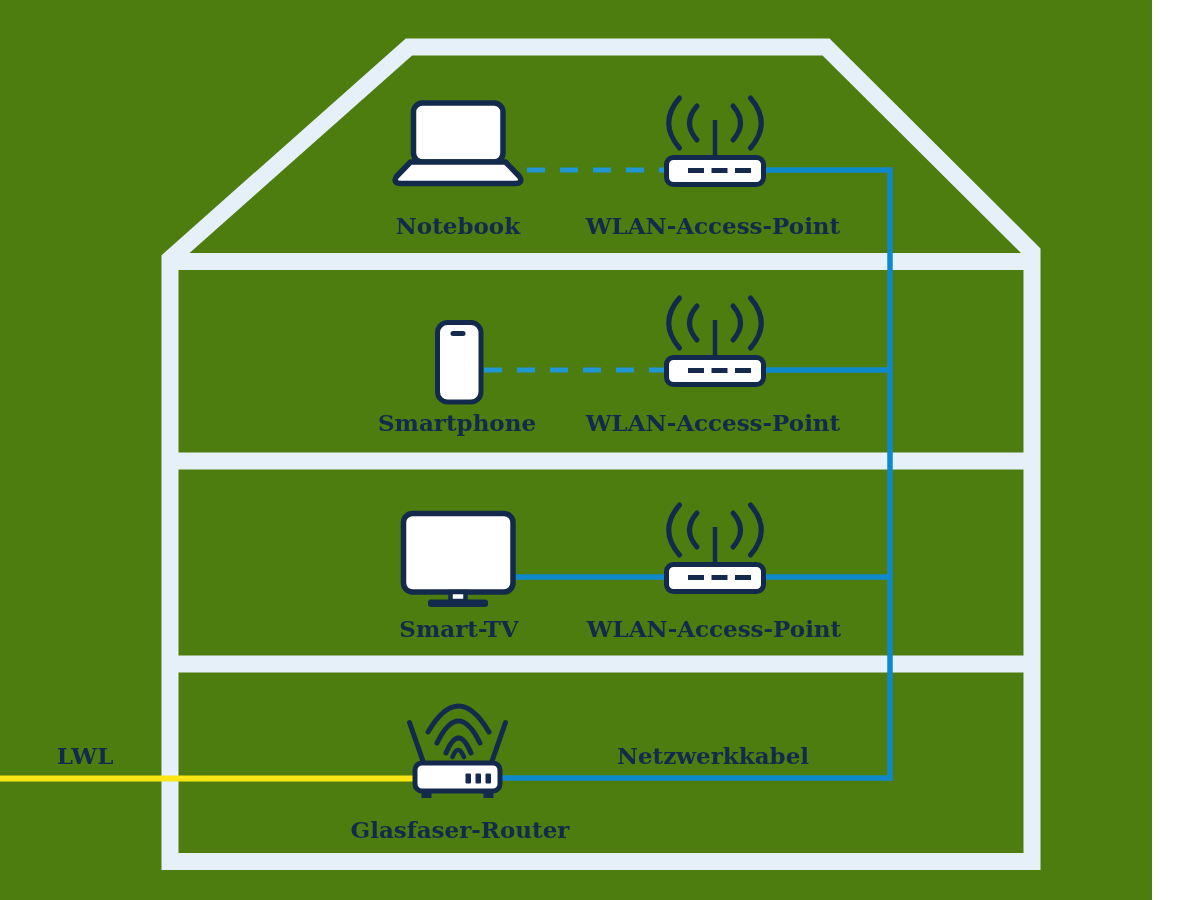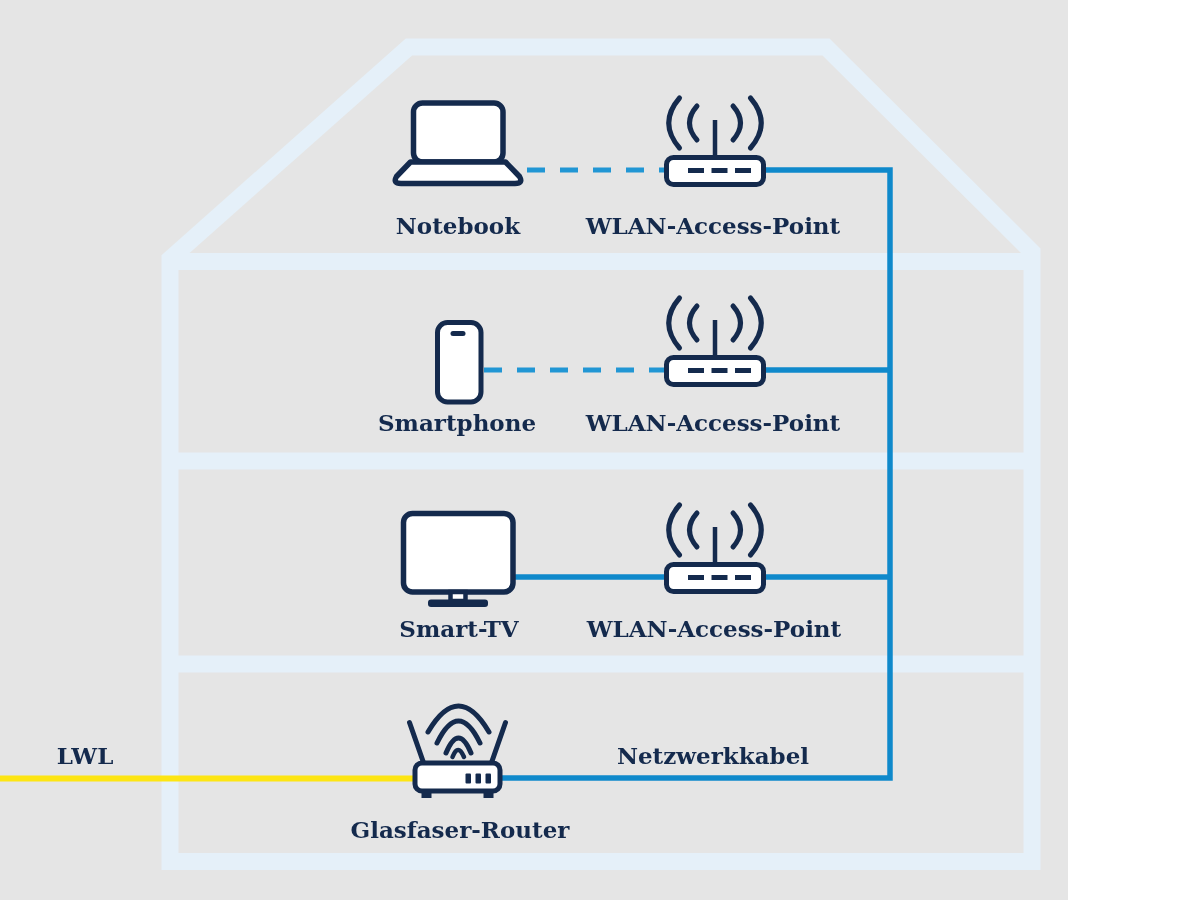--- a/index.html
+++ b/index.html
@@ -12,9 +12,9 @@
   }
   .stage {
     position: relative;
-    width: 1068px;
+    width: 1152px;
     height: 900px;
-    background: #e5e5e5;
+    background: #4d7c0f;
   }
   svg { display: block; }
 

